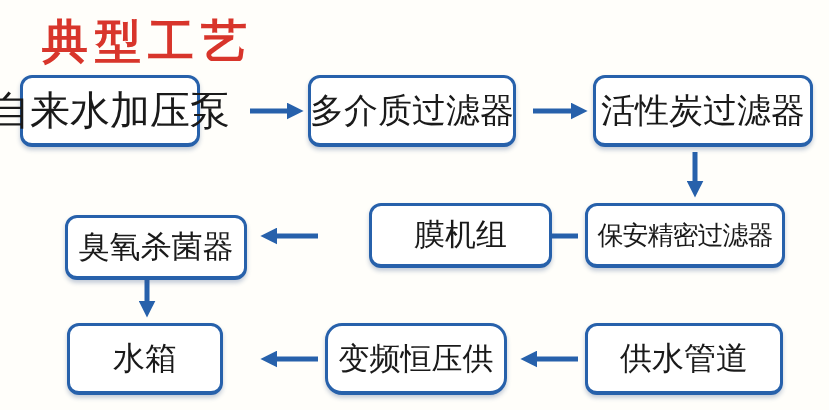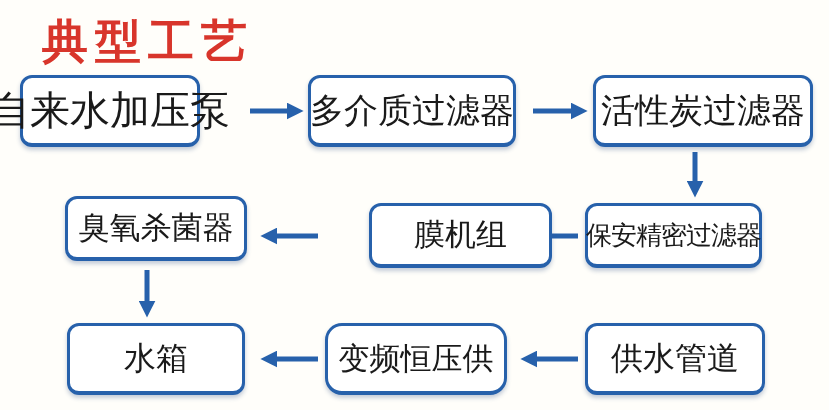--- a/index.html
+++ b/index.html
@@ -52,7 +52,7 @@
   
   .n4 { left: 585px; top: 203px; width: 177px; height: 65px; font-size: 26px; letter-spacing: -1px; }
   .n5 { left: 325px; top: 203px; width: 183px; height: 65px; font-size: 31px; margin-left: 44px; }
-  .n6 { left: 65px;  top: 196px; width: 182px; height: 65px; font-size: 31px; }
+  .n6 { left: 65px;  top: 215px; width: 182px; height: 65px; font-size: 31px; }
   
   .n7 { left: 67px;  top: 323px; width: 178px; height: 72px; font-size: 32px; }
   .n8 { left: 325px; top: 323px; width: 182px; height: 72px; font-size: 31px; border-radius: 17px; }

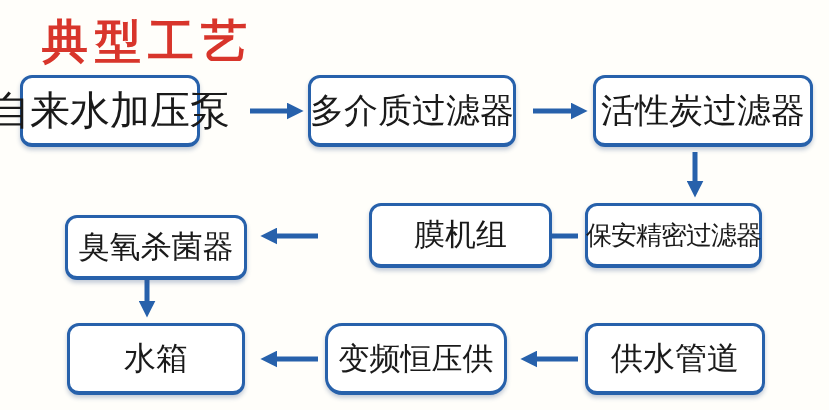--- a/index.html
+++ b/index.html
@@ -50,7 +50,7 @@
   .n2 { left: 308px; top: 75px;  width: 208px; height: 72px; font-size: 34px; }
   .n3 { left: 593px; top: 75px;  width: 220px; height: 72px; font-size: 34px; }
   
-  .n4 { left: 585px; top: 203px; width: 177px; height: 65px; font-size: 26px; letter-spacing: -1px; }
+  .n4 { left: 585px; top: 203px; width: 200px; height: 65px; font-size: 26px; letter-spacing: -1px; }
   .n5 { left: 325px; top: 203px; width: 183px; height: 65px; font-size: 31px; margin-left: 44px; }
   .n6 { left: 65px;  top: 215px; width: 182px; height: 65px; font-size: 31px; }
   

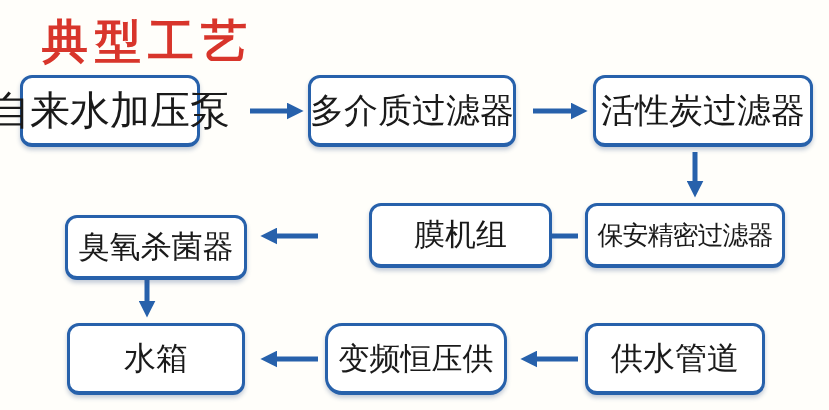--- a/index.html
+++ b/index.html
@@ -54,7 +54,7 @@
   .n5 { left: 325px; top: 203px; width: 183px; height: 65px; font-size: 31px; margin-left: 44px; }
   .n6 { left: 65px;  top: 215px; width: 182px; height: 65px; font-size: 31px; }
   
-  .n7 { left: 67px;  top: 323px; width: 178px; height: 72px; font-size: 32px; }
+  .n7 { left: 67px;  top: 323px; width: 156px; height: 72px; font-size: 32px; }
   .n8 { left: 325px; top: 323px; width: 182px; height: 72px; font-size: 31px; border-radius: 17px; }
   .n9 { left: 585px; top: 323px; width: 180px; height: 72px; font-size: 32px; }
 </style>

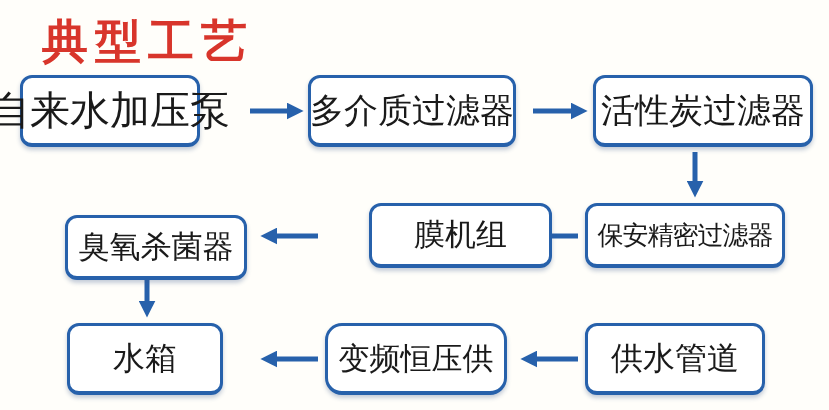--- a/index.html
+++ b/index.html
@@ -56,7 +56,7 @@
   
   .n7 { left: 67px;  top: 323px; width: 156px; height: 72px; font-size: 32px; }
   .n8 { left: 325px; top: 323px; width: 182px; height: 72px; font-size: 31px; border-radius: 17px; }
-  .n9 { left: 585px; top: 323px; width: 180px; height: 72px; font-size: 32px; }
+  .n9 { left: 585px; top: 323px; width: 198px; height: 72px; font-size: 32px; }
 </style>
 </head>
 <body>

